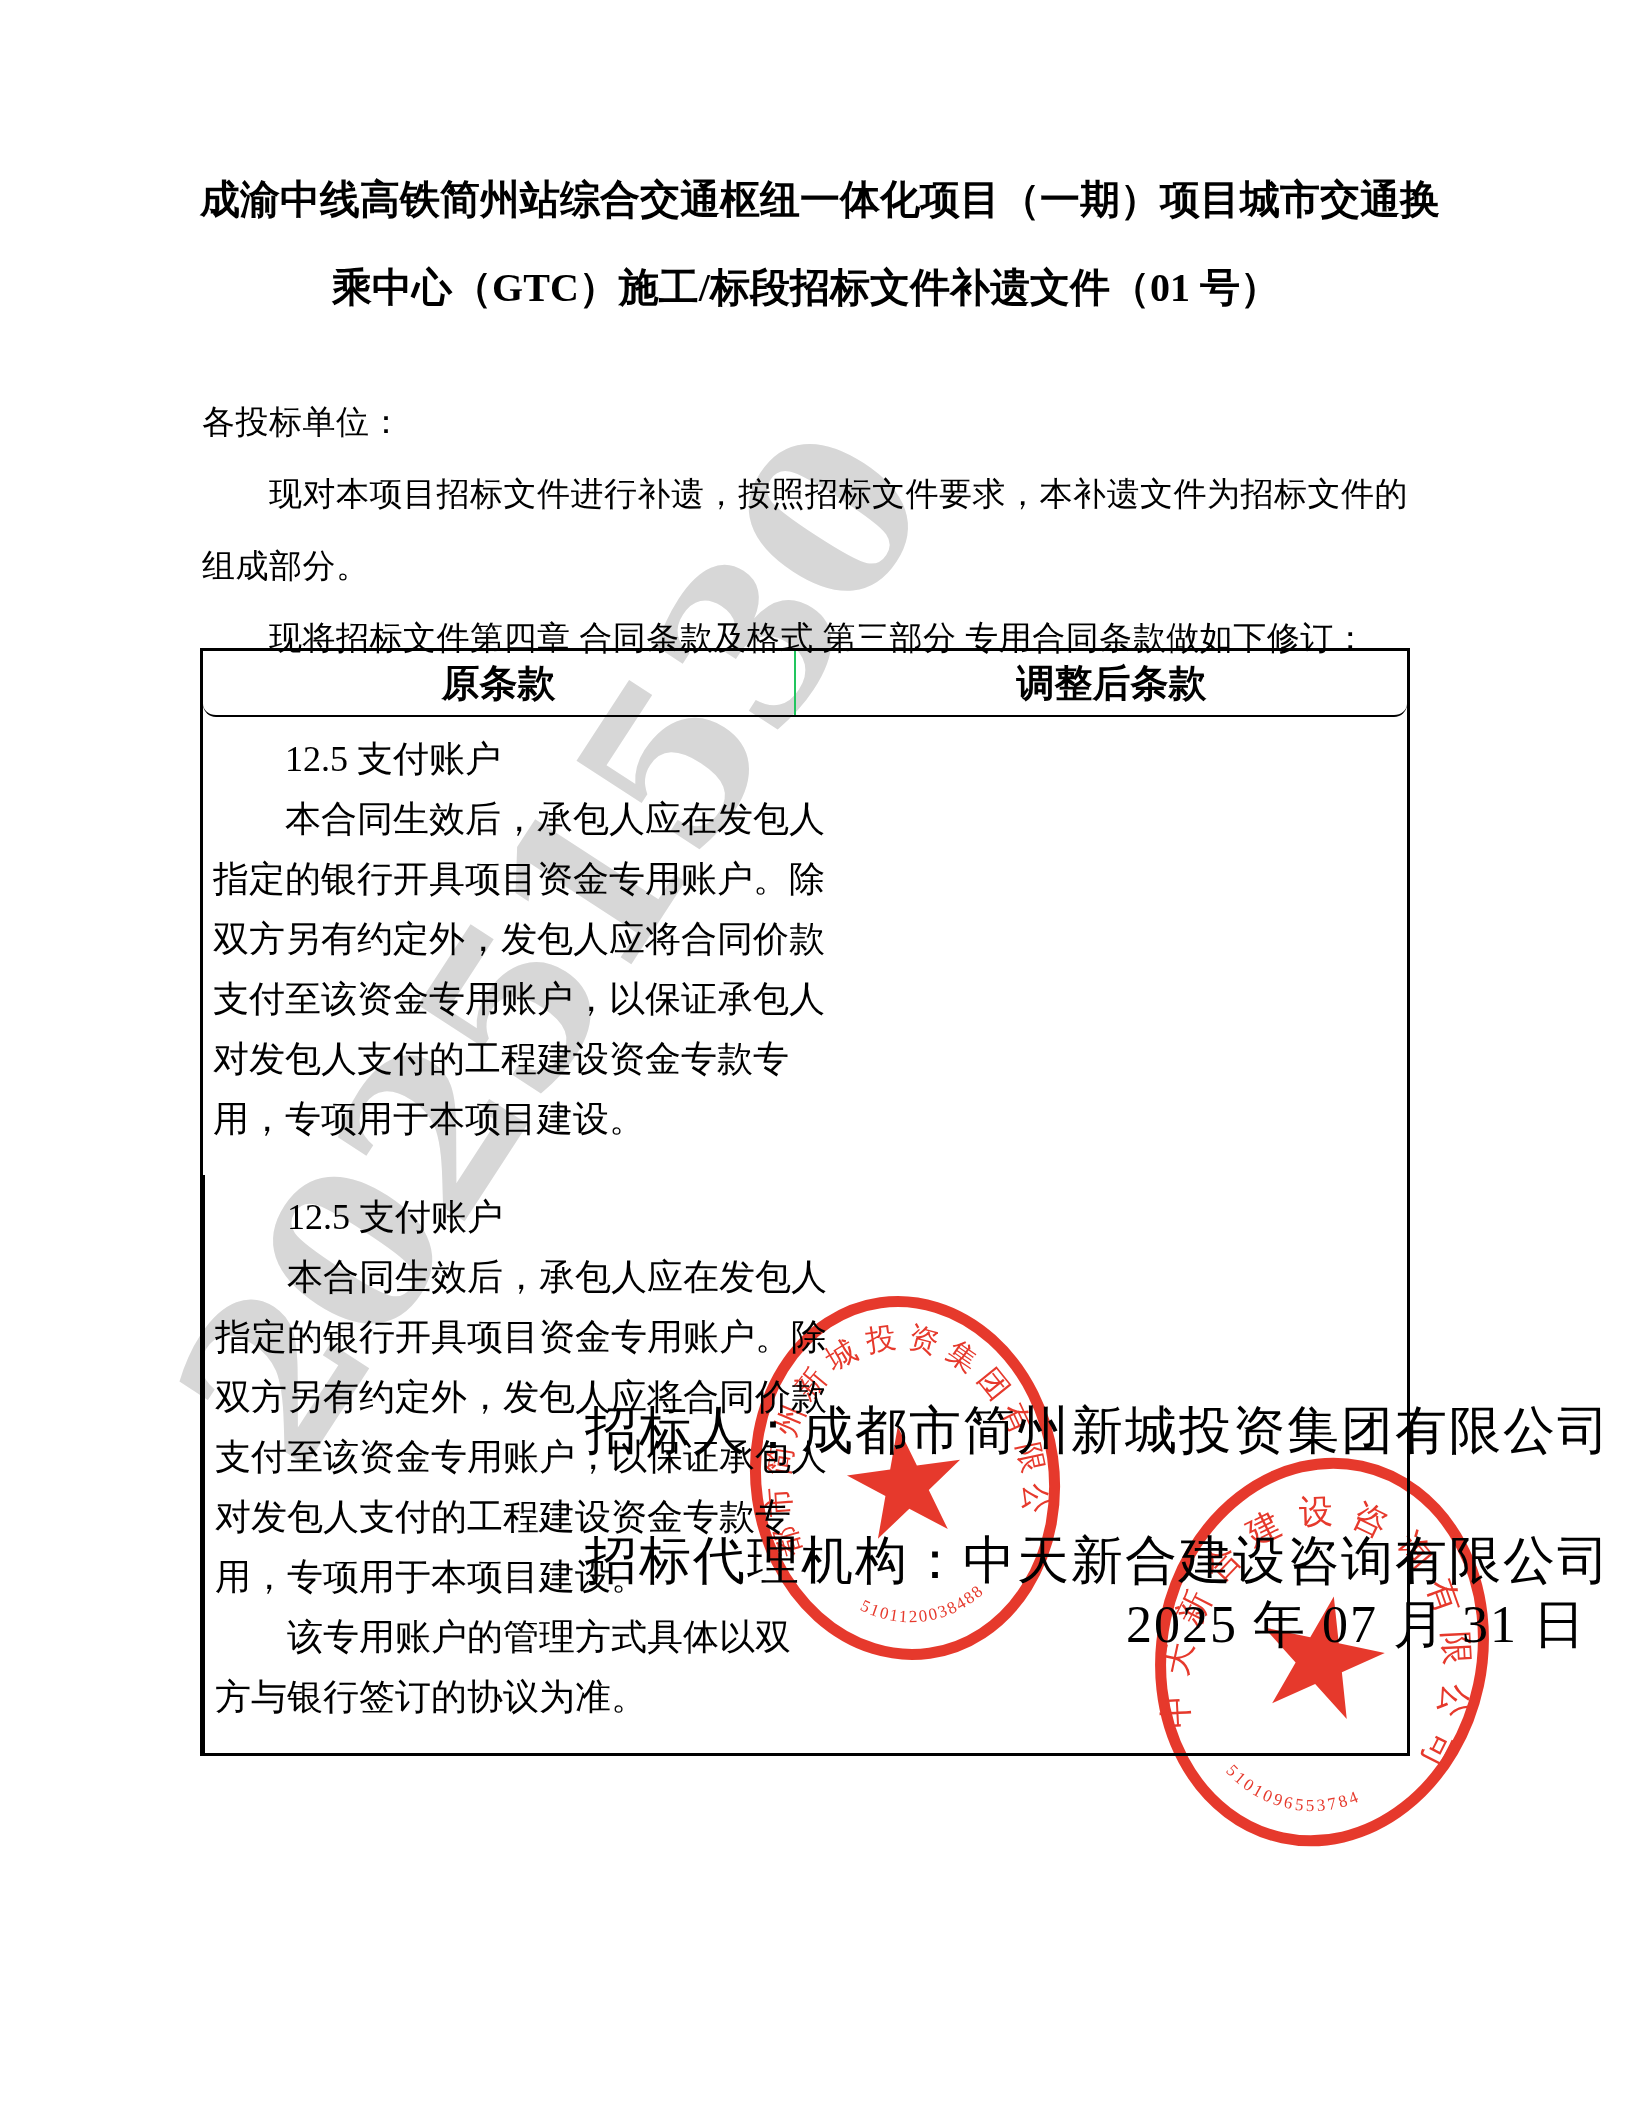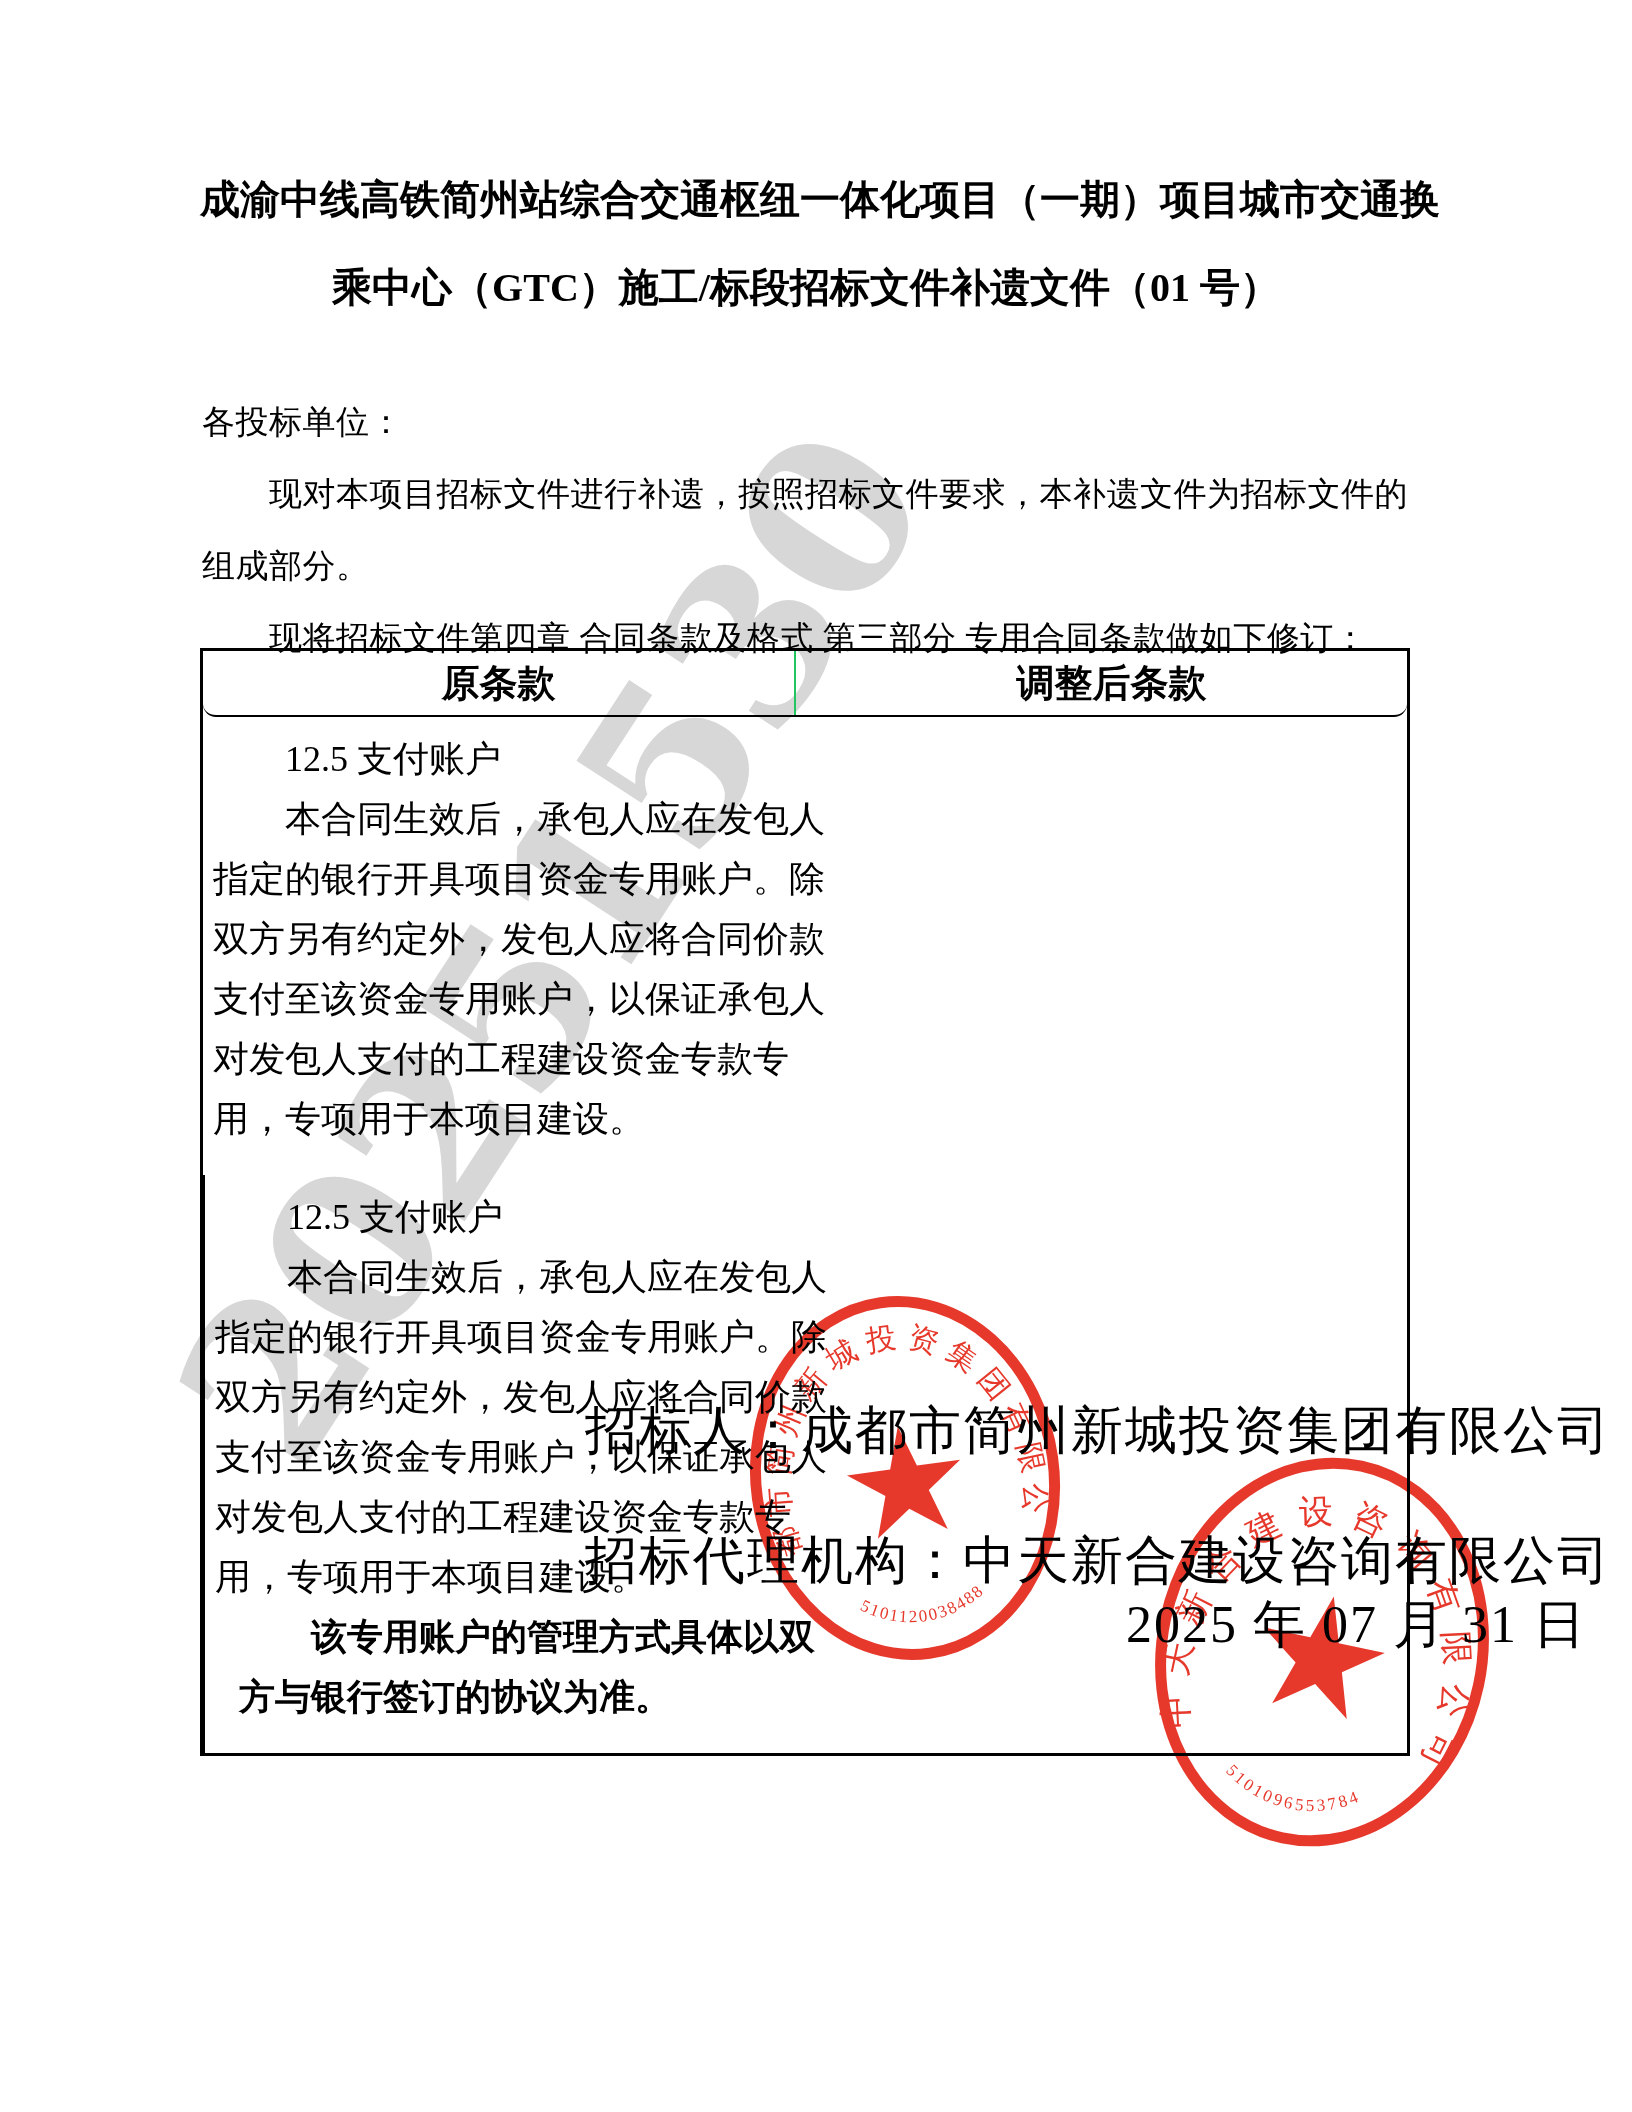--- a/index.html
+++ b/index.html
@@ -43,7 +43,7 @@
     font-size:36px;line-height:60px;
   }
   .td + .td{border-left:2px solid #000;}
-  .bold-line{font-weight:bold;margin-left:24px;}
+  .bold-line{font-weight:normal;}
   
   .sign-line{position:absolute;font-size:52px;letter-spacing:2px;white-space:pre;}
   .bidder-line{left:585px;top:1396px;}

